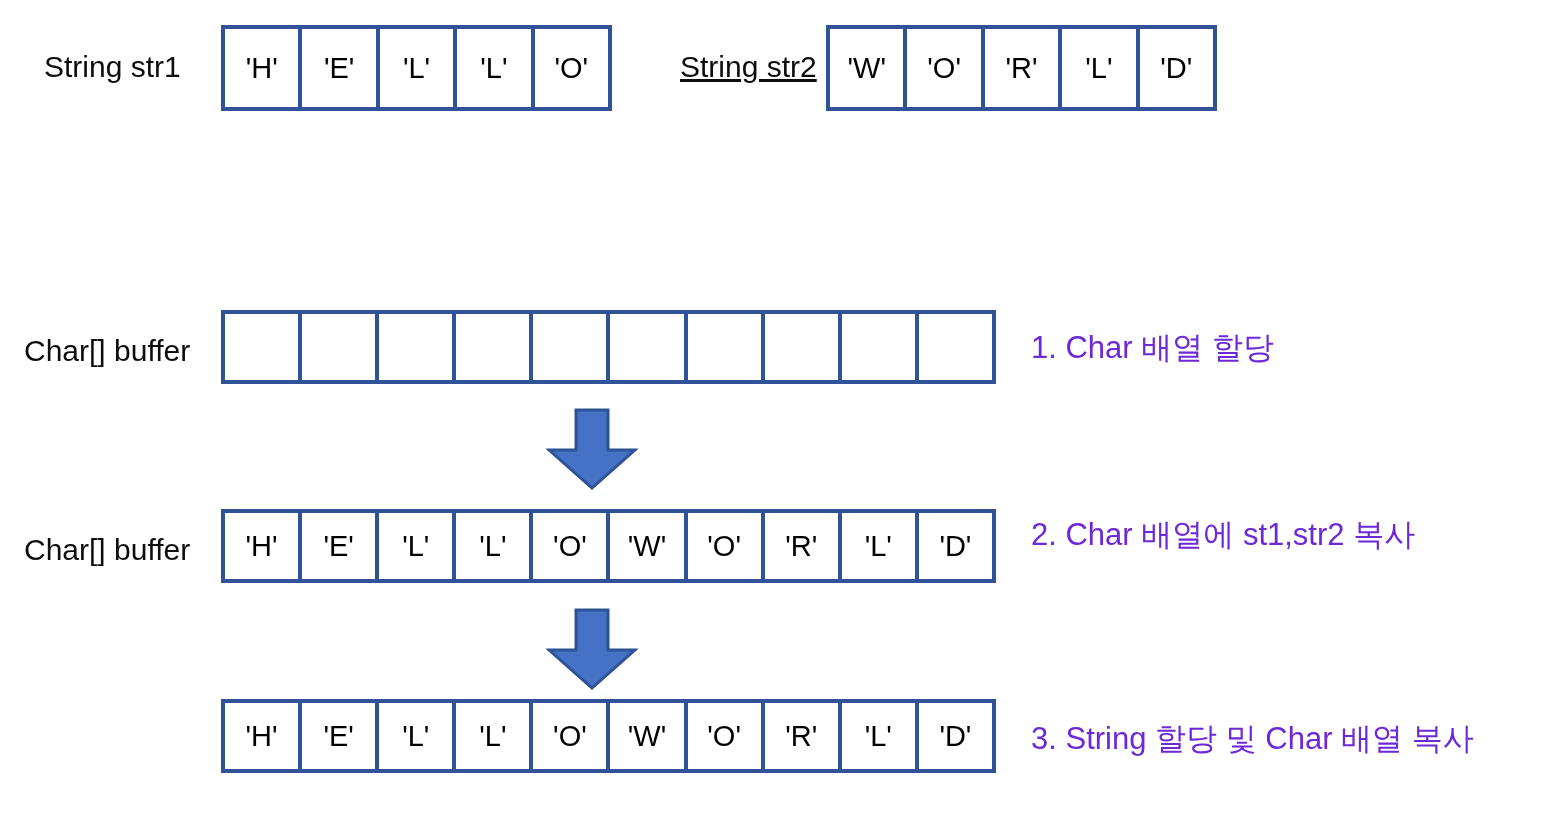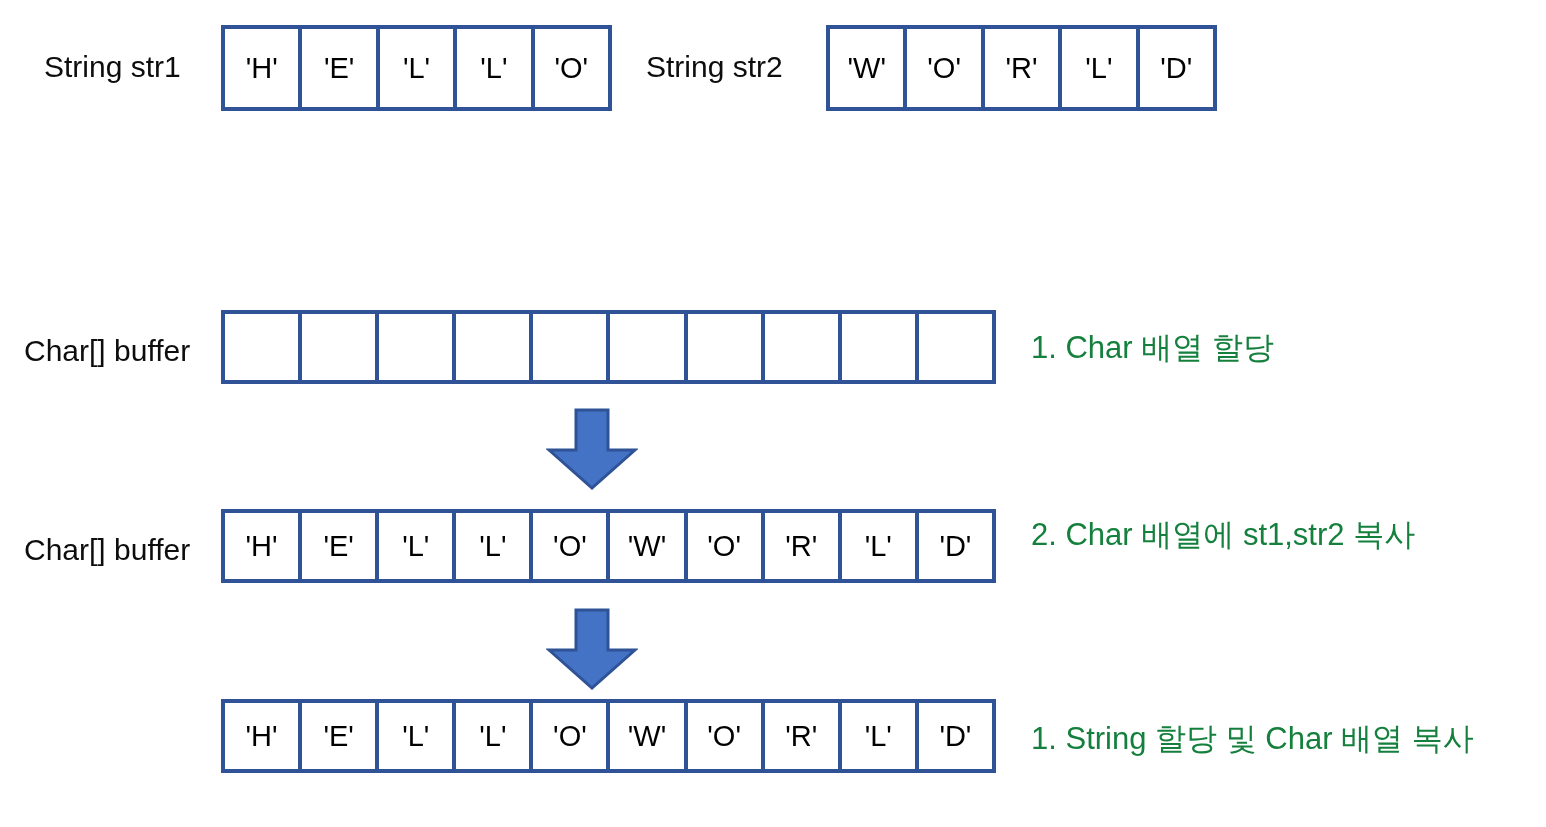--- a/index.html
+++ b/index.html
@@ -88,7 +88,7 @@
     <div class="cell">'O'</div>
   </div>
 
-  <div class="row-label" style="left:646px; top:52px; width:160px;">String str2</div>
+  <div class="row-label" style="left:680px; top:52px; width:160px;text-decoration:underline;">String str2</div>
 
   <div class="strip" style="left:826px; top:25px; width:391px; height:86px;">
     <div class="cell">'W'</div>

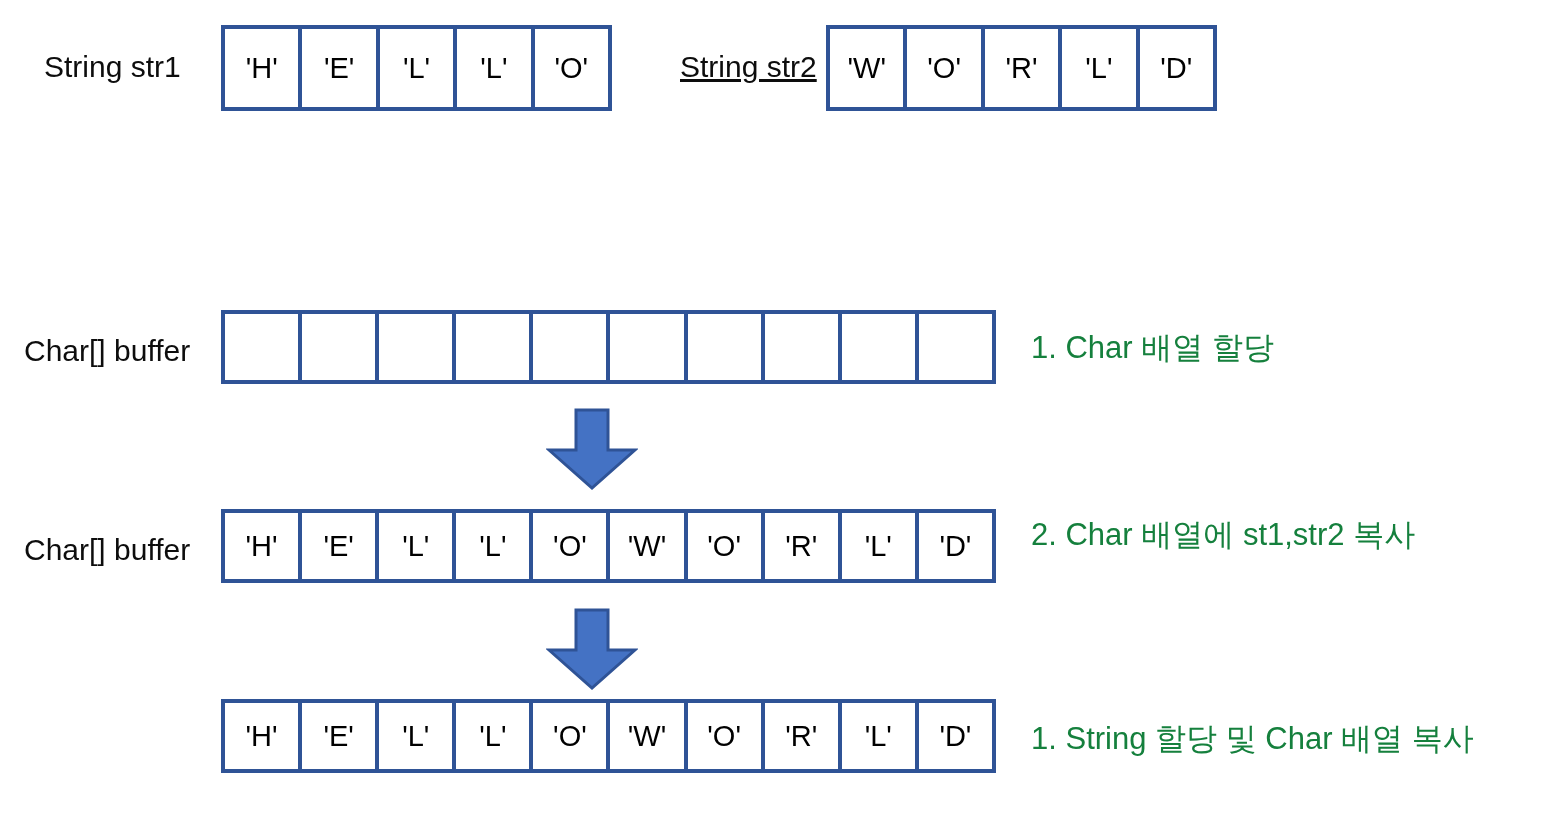--- a/index.html
+++ b/index.html
@@ -69,7 +69,7 @@
     position: absolute;
     font-size: 31px;
     line-height: 1;
-    color: #15803d;
+    color: #6d28d9;
     white-space: nowrap;
   }
 </style>

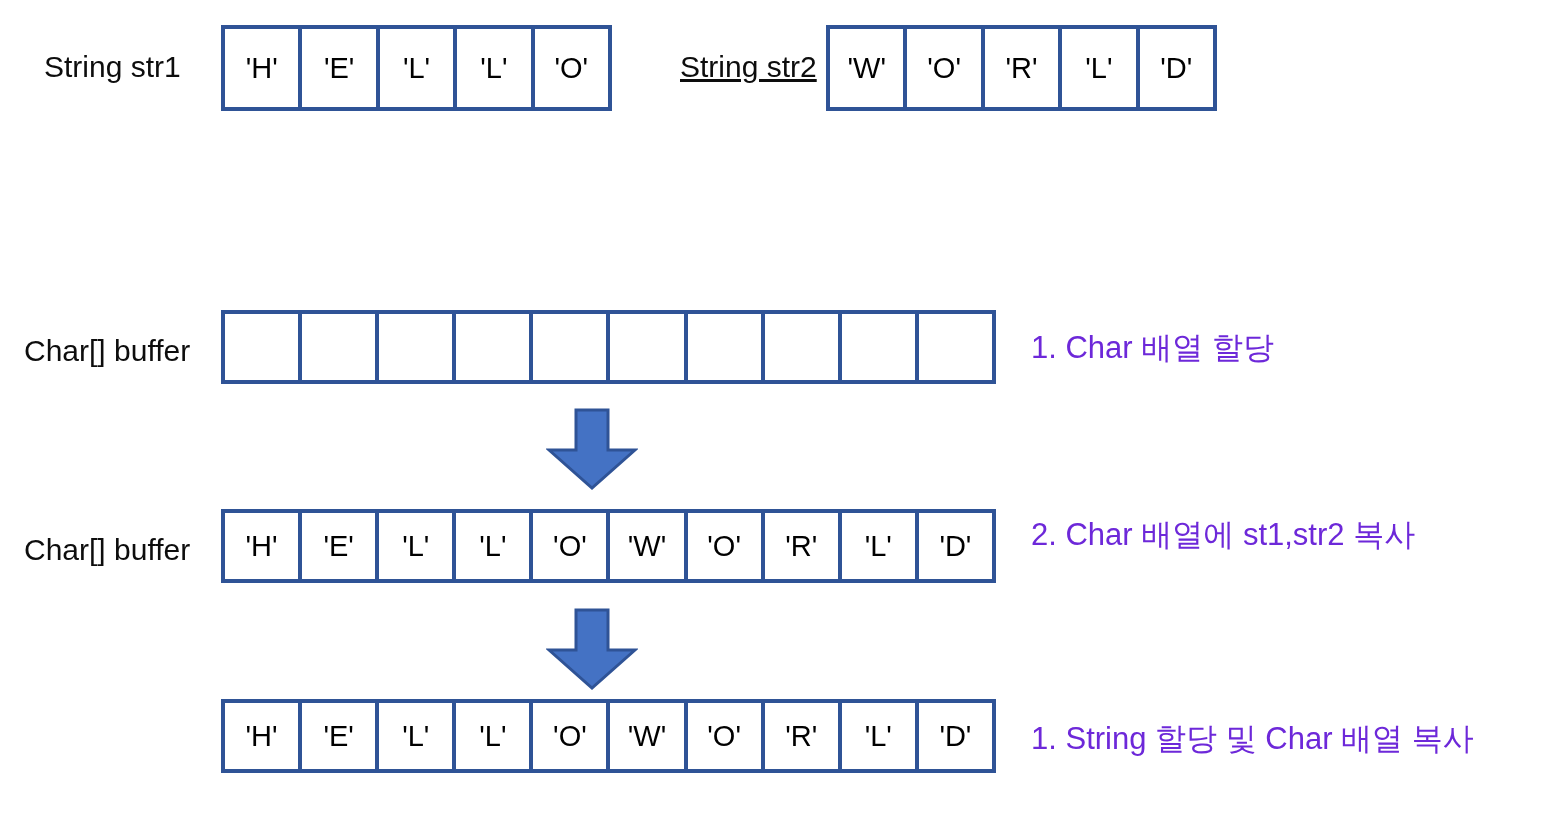--- a/index.html
+++ b/index.html
@@ -158,7 +158,7 @@
     <div class="cell">'D'</div>
   </div>
 
-  <div class="step-caption" style="left:1031px; top:723px;">1. String 할당 및 Char 배열 복사</div>
+  <div class="step-caption" style="left:1031px; top:723px;">3. String 할당 및 Char 배열 복사</div>
 
 </div>
 

